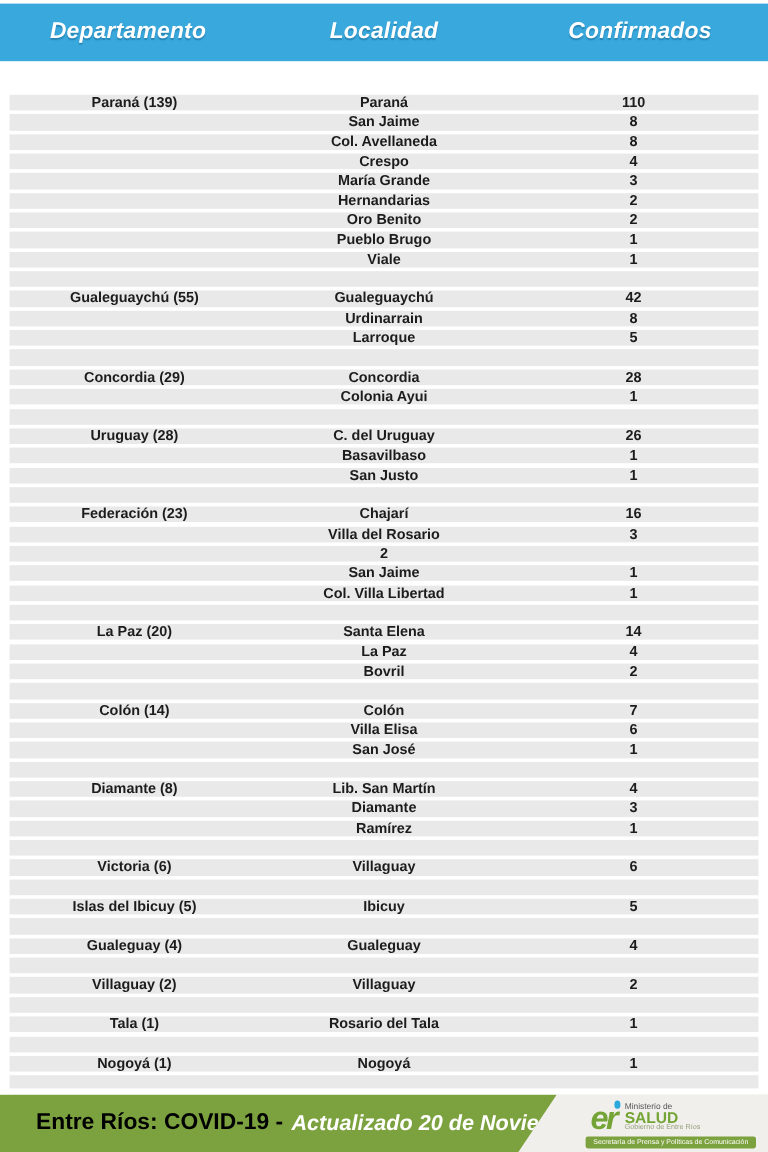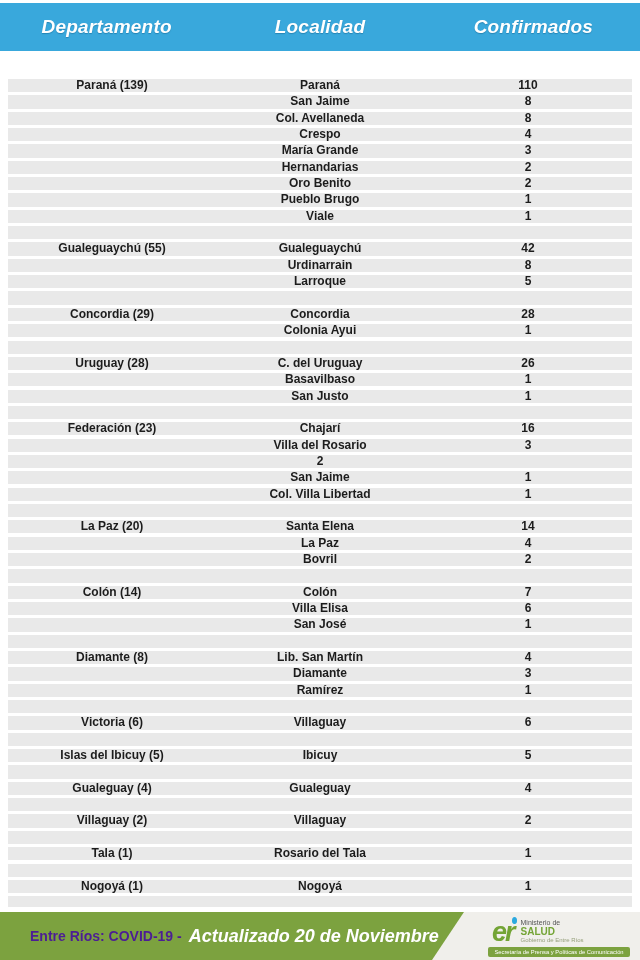--- a/index.html
+++ b/index.html
@@ -42,7 +42,7 @@
     background:var(--banner-bg);
     display:flex;align-items:center;padding-left:30px;box-sizing:border-box;
   }
-  .b-title{color:#4c1d95;font-weight:bold;font-size:14px;white-space:pre;}
+  .b-title{color:#000000;font-weight:bold;font-size:19px;white-space:pre;}
   .b-sub{color:#fff;font-weight:bold;font-style:italic;font-size:18px;margin-left:7px;white-space:pre;}
   
   .logo{position:absolute;right:10px;top:5px;width:142px;}

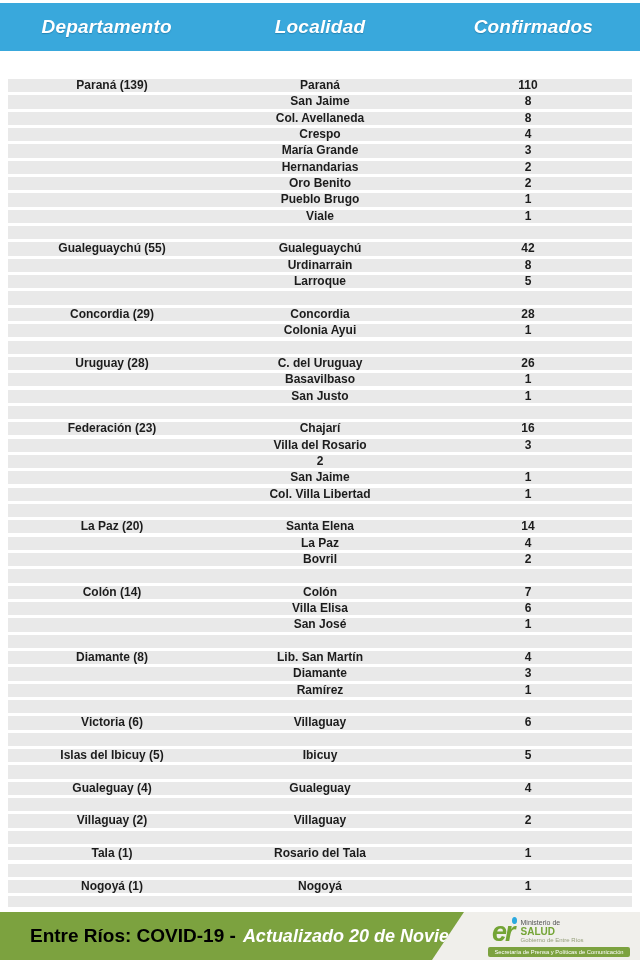--- a/index.html
+++ b/index.html
@@ -57,7 +57,7 @@
   }
   .logo-text{margin-left:7px;padding-top:2px;}
   .lt1{font-size:7px;color:#555;line-height:8px;}
-  .lt2{font-size:10px;font-weight:bold;color:var(--logo-green);line-height:9px;}
+  .lt2{font-size:13px;font-weight:bold;color:var(--logo-green);line-height:9px;}
   .lt3{font-size:6px;color:#96a07c;line-height:8px;}
   .logo-bar{
     margin-top:3px;background:var(--banner-bg);border-radius:2px;

